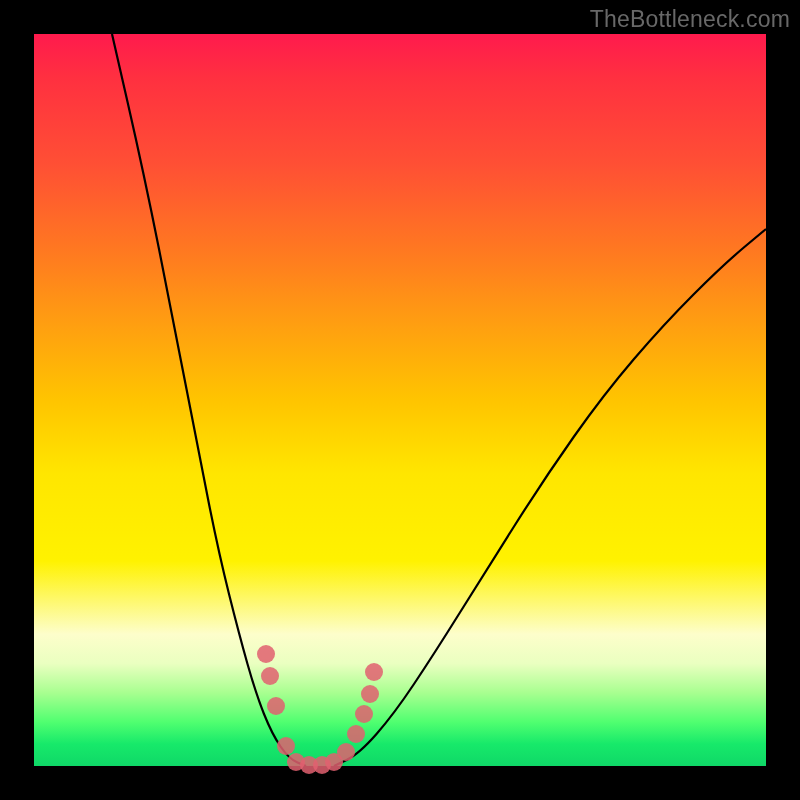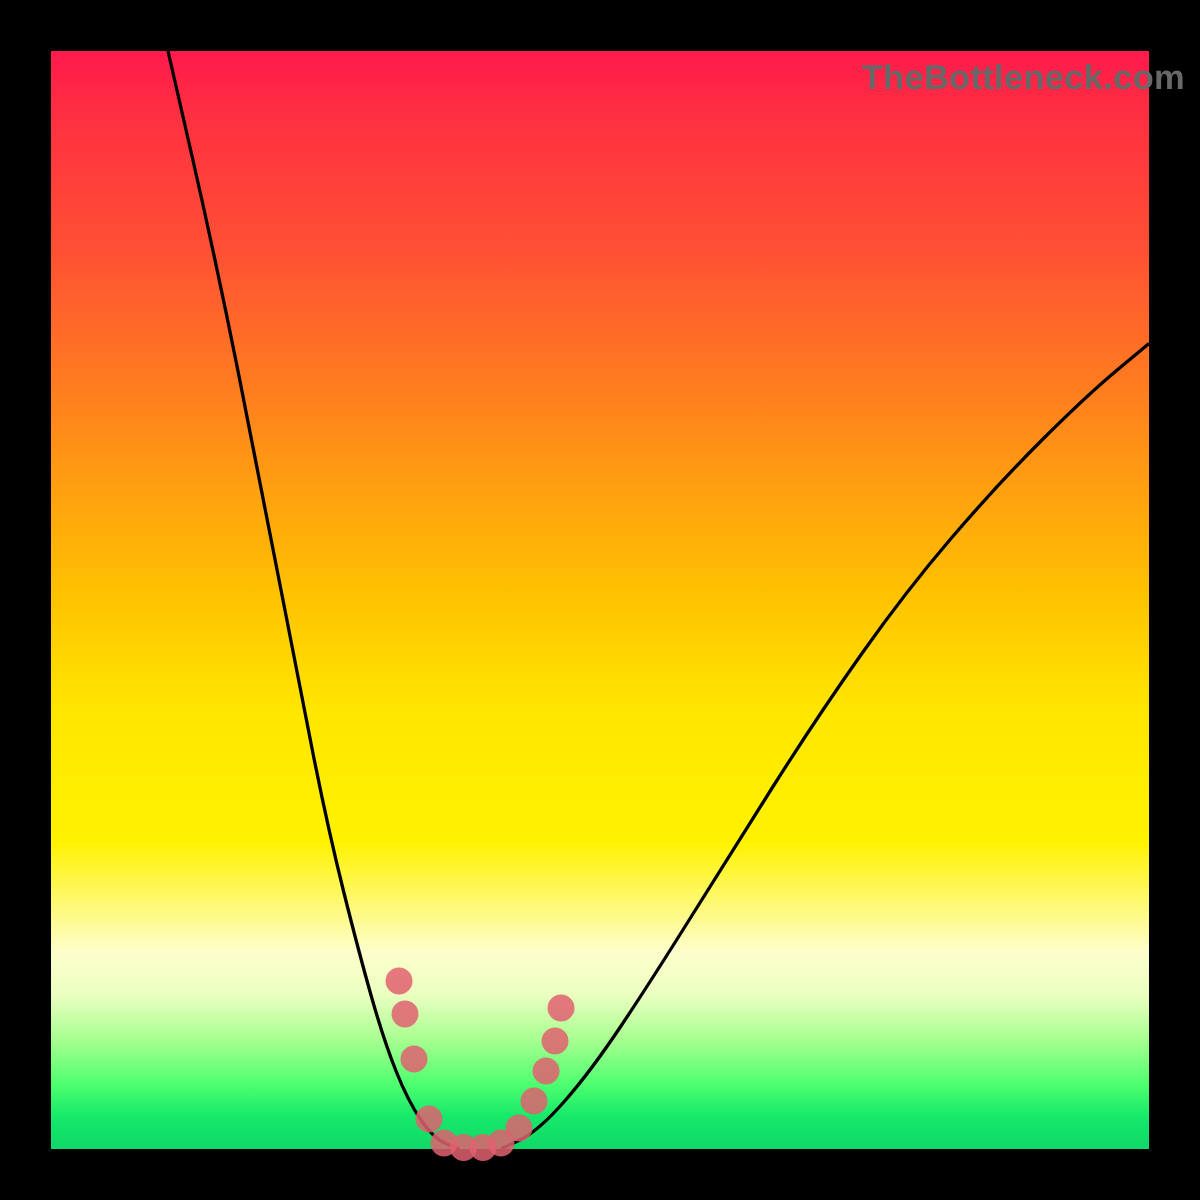--- a/index.html
+++ b/index.html
@@ -39,9 +39,8 @@
     right: 10px;
     color: #686868;
     font-size: 23px;
-    font-weight: 700;
+    font-weight: 400;
     letter-spacing: 0.2px;
-    margin-top: 32px;
   }
   svg.curve {
     position: absolute;

